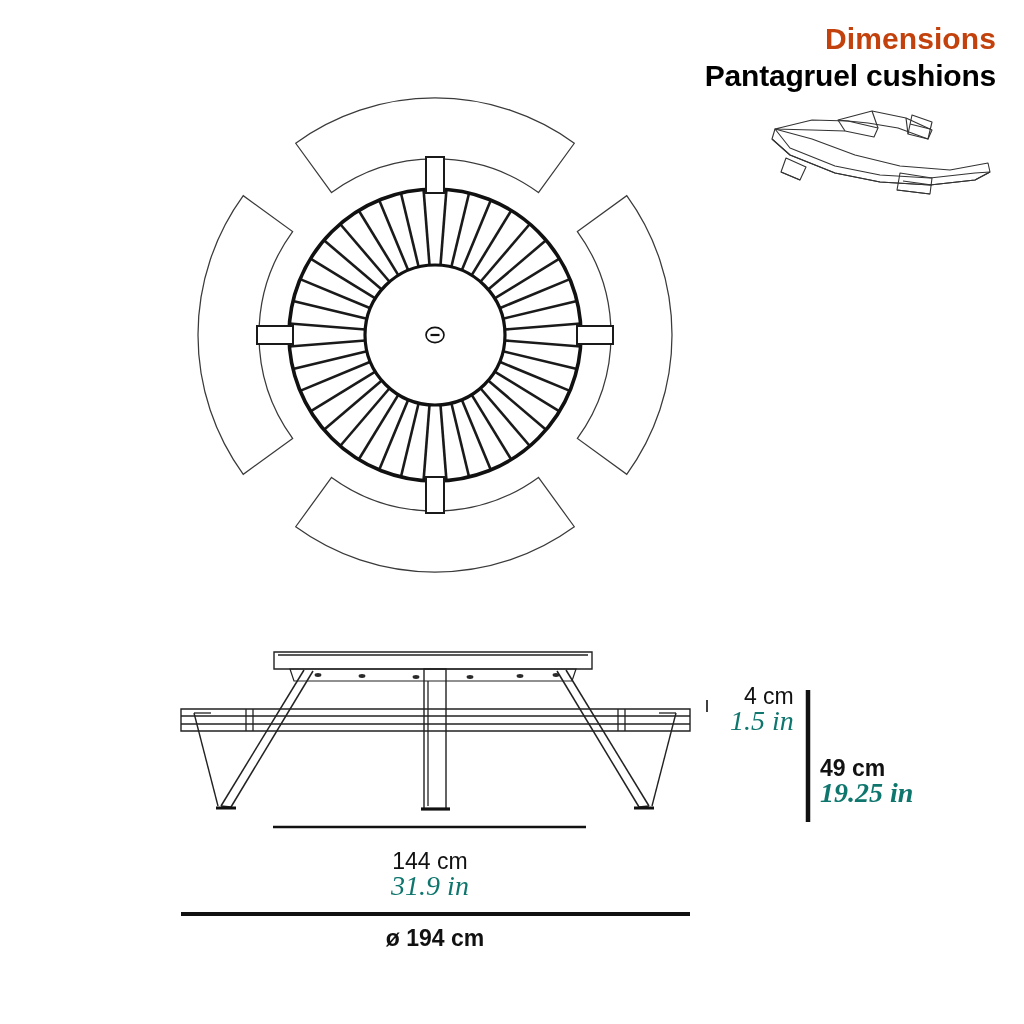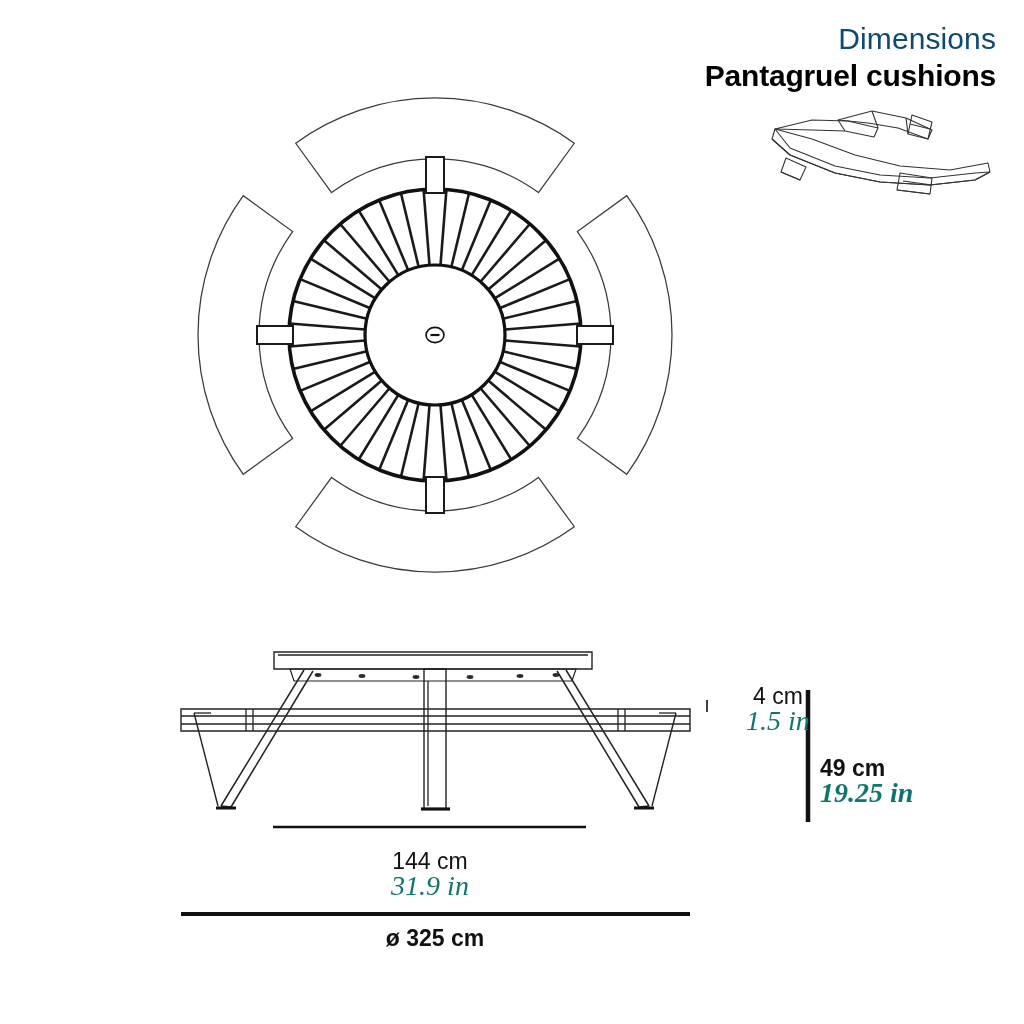--- a/index.html
+++ b/index.html
@@ -26,11 +26,11 @@
   }
   #doc-kicker {
     font-family: "Liberation Sans", sans-serif;
-    font-weight: 400;
+    font-weight: 700;
     font-size: 30px;
     line-height: 34px;
     letter-spacing: 0.1px;
-    color: #0c4a6e;
+    color: #c2410c;
   }
   #doc-title {
     font-family: "Liberation Sans", sans-serif;

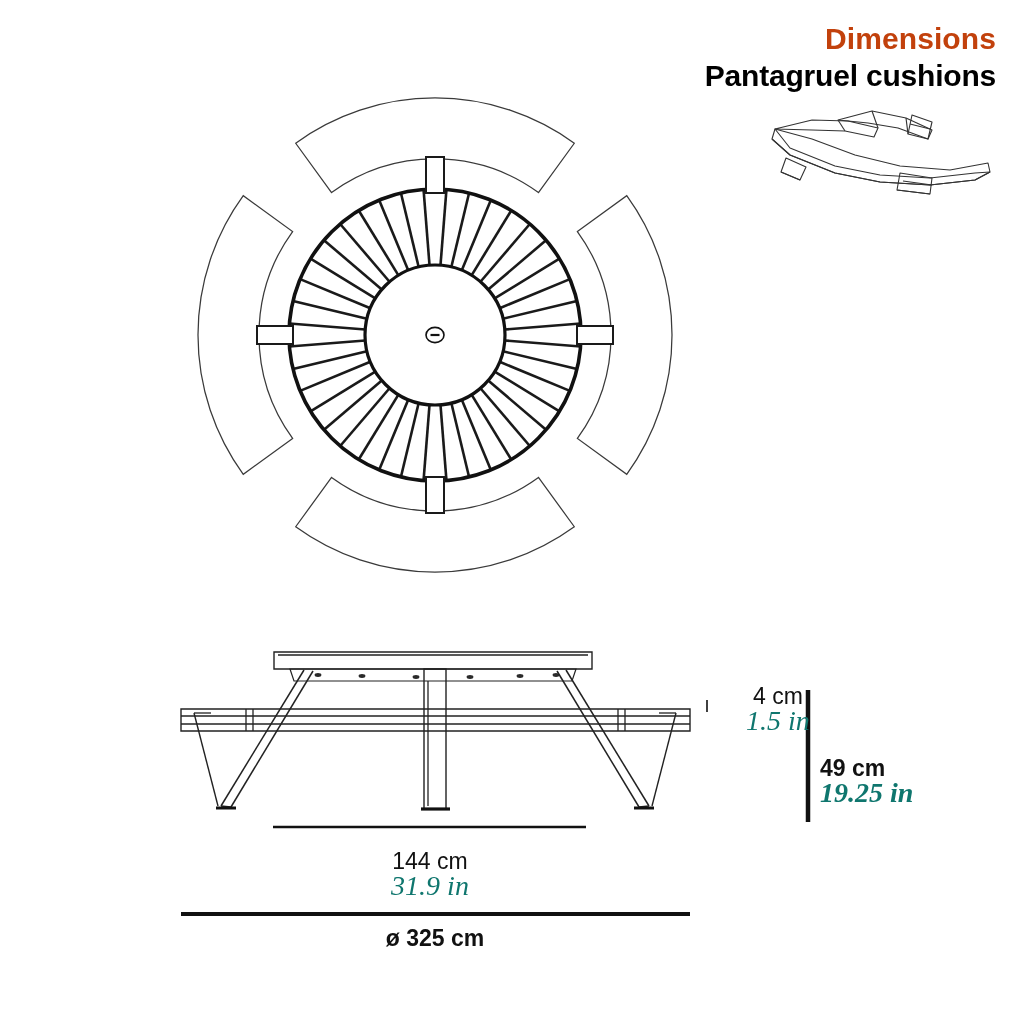--- a/index.html
+++ b/index.html
@@ -74,7 +74,7 @@
   .dim-cm.bold { font-weight: 700; }
   .dim-in.bold { font-weight: 700; }
 
-  #dim-thickness-label { left: 746px; top: 683px; text-align: center; }
+  #dim-thickness-label { left: 730px; top: 683px; text-align: right; }
   #dim-height-label    { left: 820px; top: 727px; text-align: left; margin-top: 28px; }
   #dim-width-label     { left: 320px; top: 848px; width: 220px; }
   #dim-diameter-label  { left: 310px; top: 925px; width: 250px; }

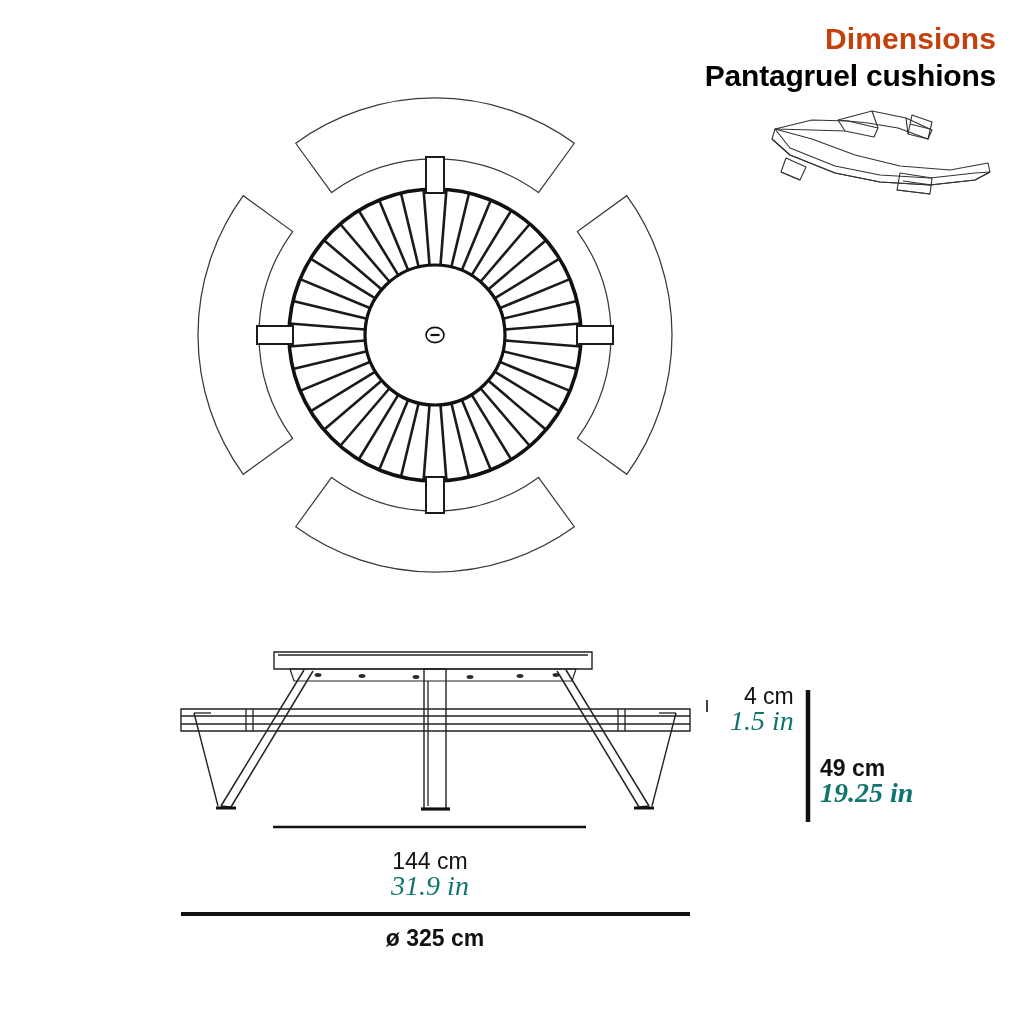--- a/index.html
+++ b/index.html
@@ -244,7 +244,7 @@
 </div>
 
 <div class="dim-label" id="dim-diameter-label">
-  <div class="dim-cm bold">ø 325 cm</div>
+  <div class="dim-cm bold">ø 194 cm</div>
 </div>
 
 </body></html>

